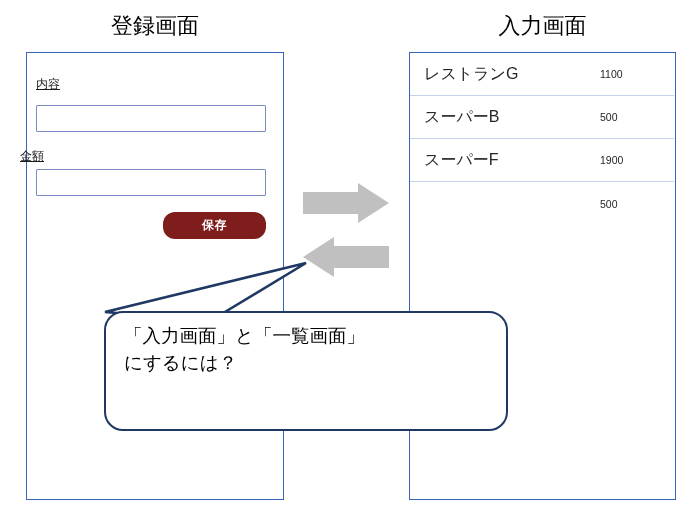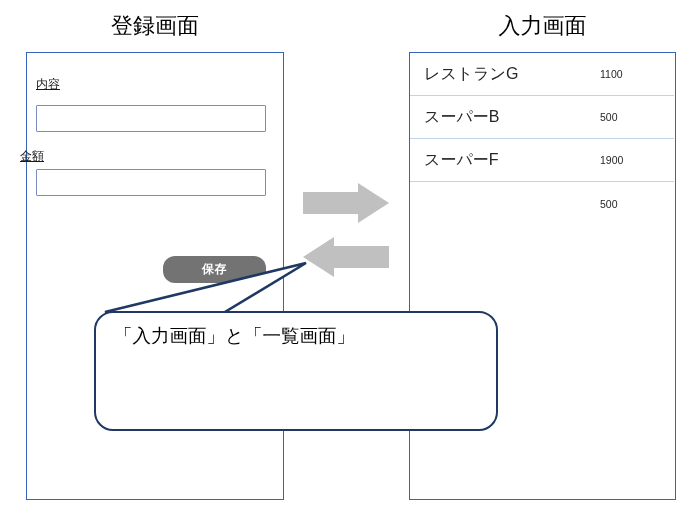--- a/index.html
+++ b/index.html
@@ -63,7 +63,7 @@
     top: 212px;
     width: 103px;
     height: 27px;
-    background: #737373;
+    background: #7f1d1d;
     border: none;
     border-radius: 12px;
     color: #ffffff;
@@ -73,7 +73,6 @@
     letter-spacing: 0.5px;
     padding: 0;
     cursor: pointer;
-    margin-top: 44px;
   }
 
   

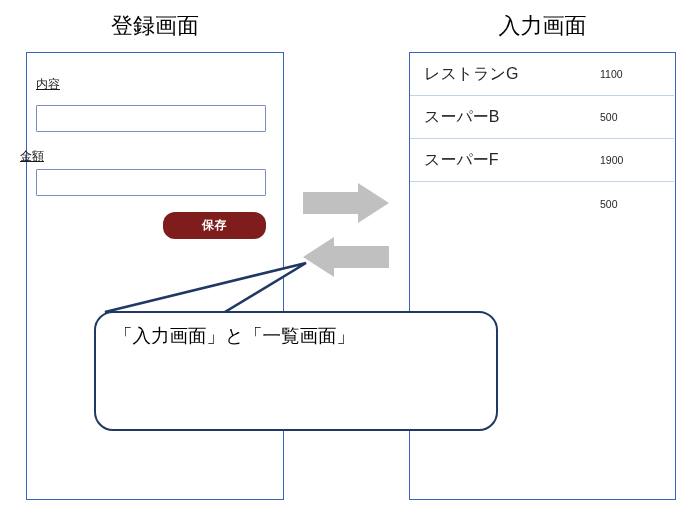--- a/index.html
+++ b/index.html
@@ -121,7 +121,7 @@
   }
   #speech-bubble {
     position: absolute;
-    left: 94px;
+    left: 104px;
     top: 311px;
     width: 404px;
     height: 120px;

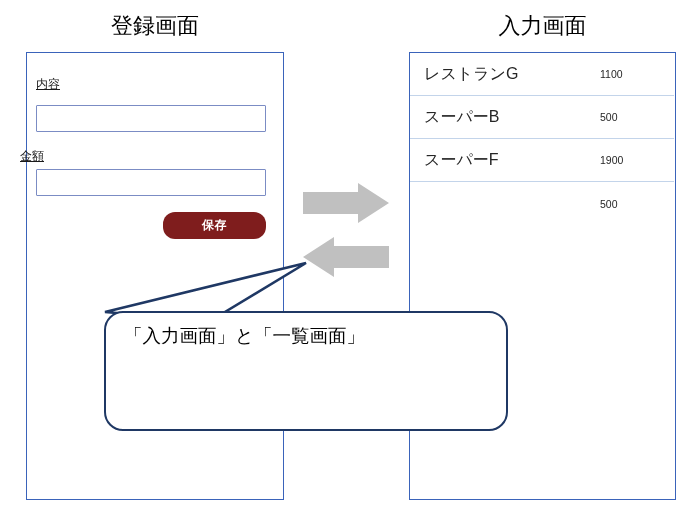--- a/index.html
+++ b/index.html
@@ -191,6 +191,7 @@
 
 <div id="speech-bubble">
   <div class="bubble-line">「入力画面」と「一覧画面」</div>
+  <div class="bubble-line">にするには？</div>
 </div>
 
 </body></html>

